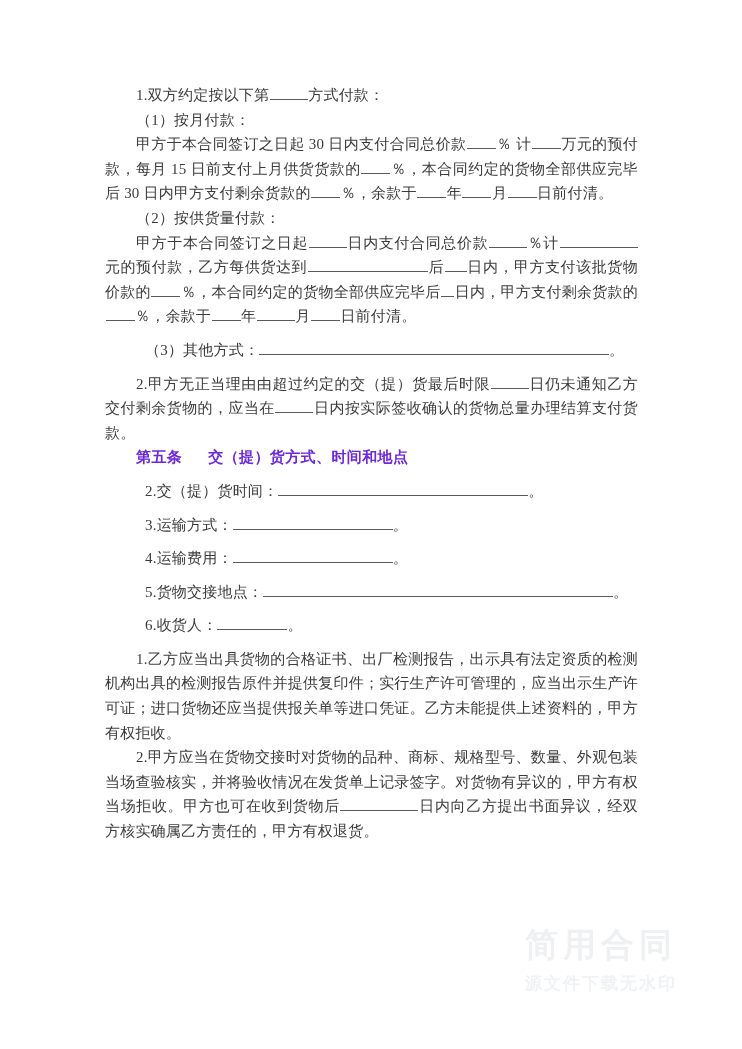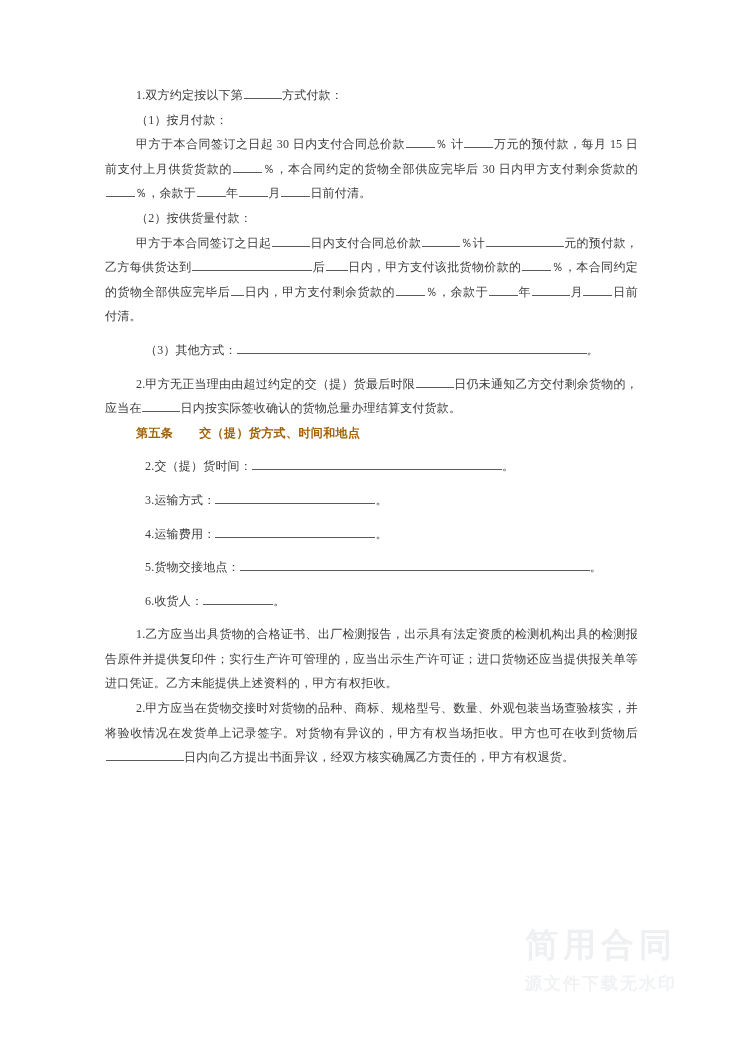--- a/index.html
+++ b/index.html
@@ -30,7 +30,7 @@
     top: 83px;
     width: 533px;
     color: #3b3b3b;
-    font-size: 12px;
+    font-size: 15px;
     line-height: 24.6px;
     letter-spacing: 0.2px;
   }

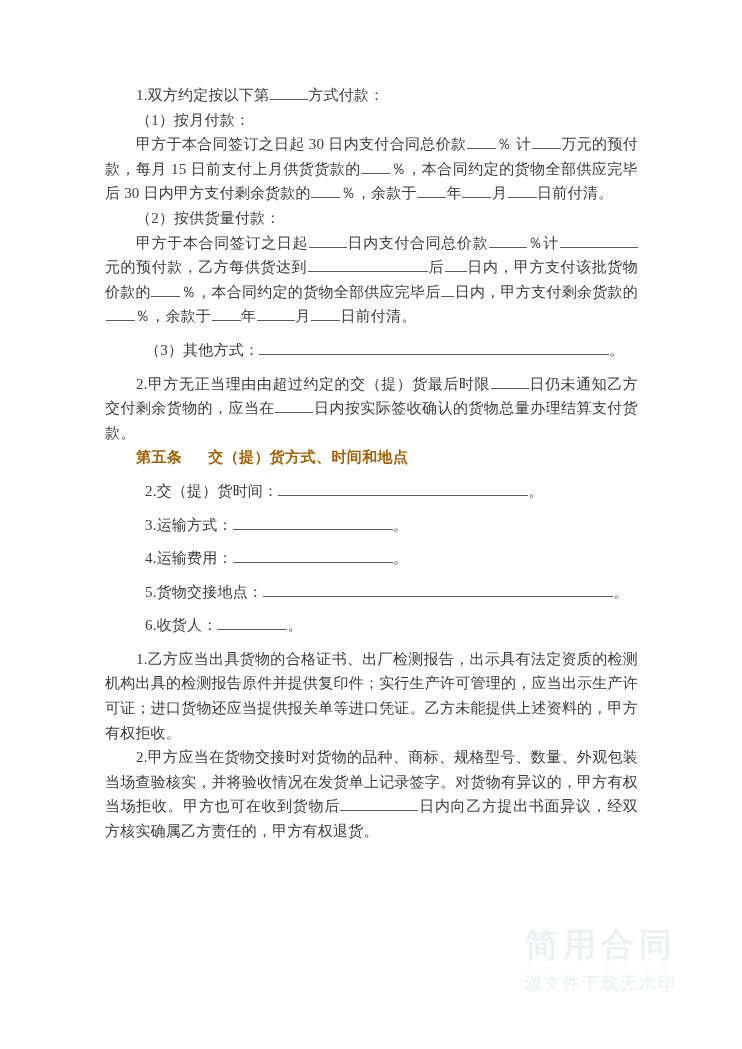--- a/index.html
+++ b/index.html
@@ -48,7 +48,7 @@
   .heading {
     margin: 0;
     font-weight: bold;
-    color: #a16207;
+    color: #6d28d9;
     text-indent: 31px;
     letter-spacing: 0.4px;
   }

